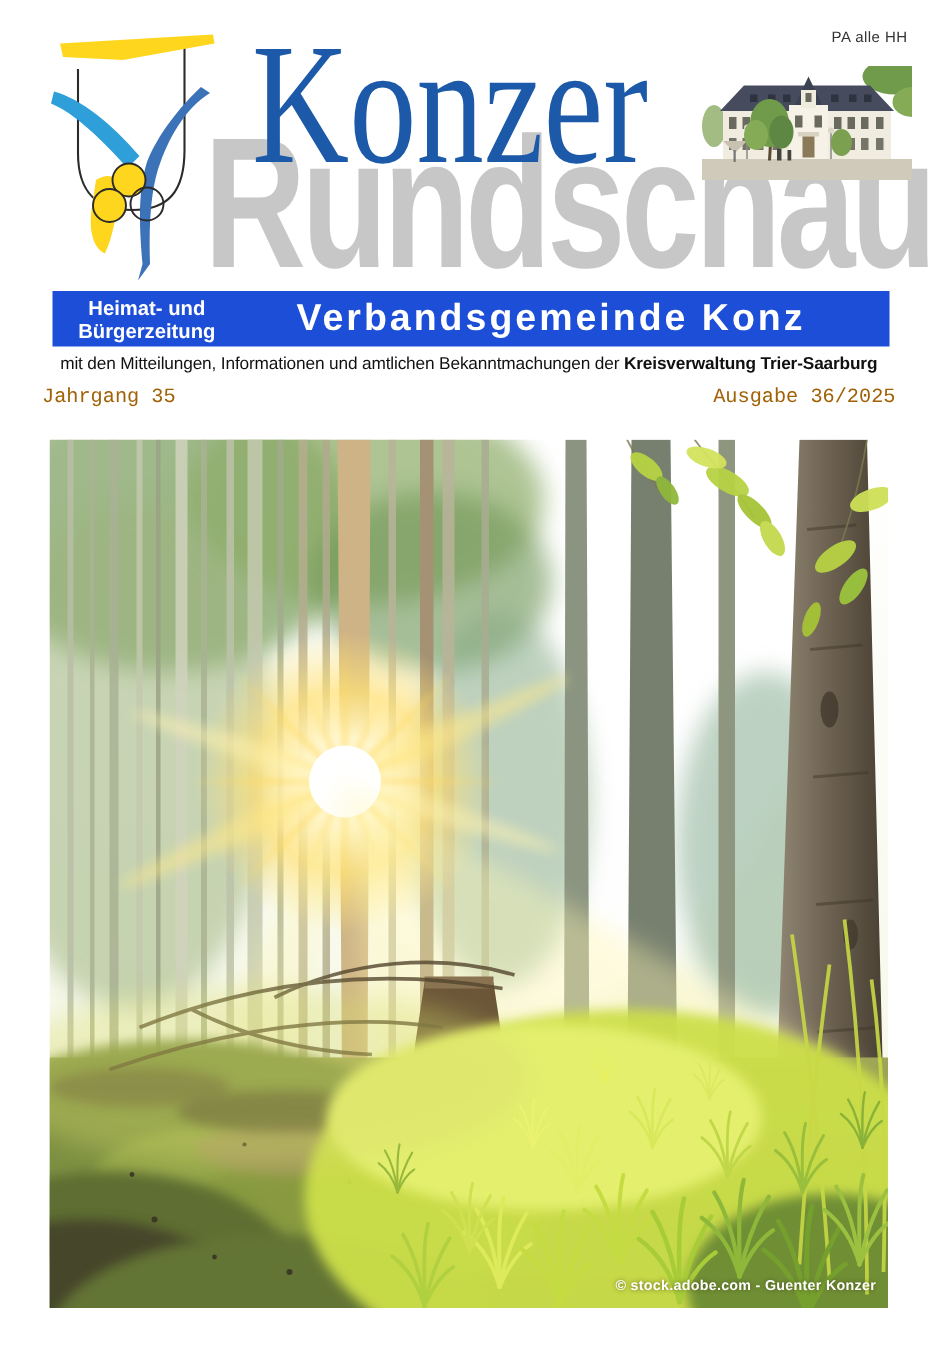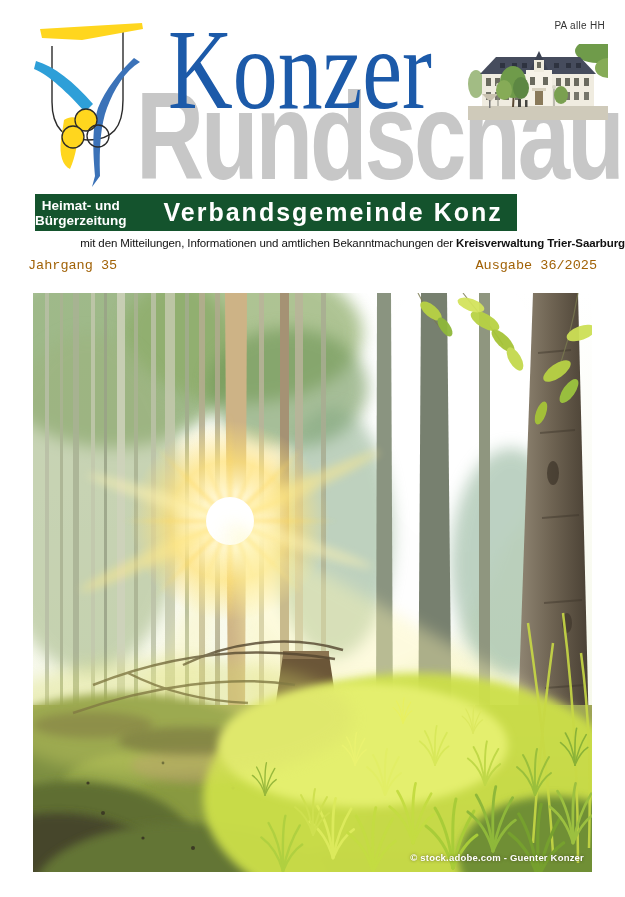--- a/index.html
+++ b/index.html
@@ -23,7 +23,7 @@
   }
   .building-wrap{position:absolute;left:468px;top:44px;width:140px;height:76px;z-index:5;}
   .banner{
-    position:absolute;left:35px;top:194px;width:482px;height:37px;background:#14532d;
+    position:absolute;left:35px;top:194px;width:558px;height:37px;background:#1d4ed8;
     display:flex;align-items:center;z-index:6;justify-content:space-between;
   }
   .banner-label{

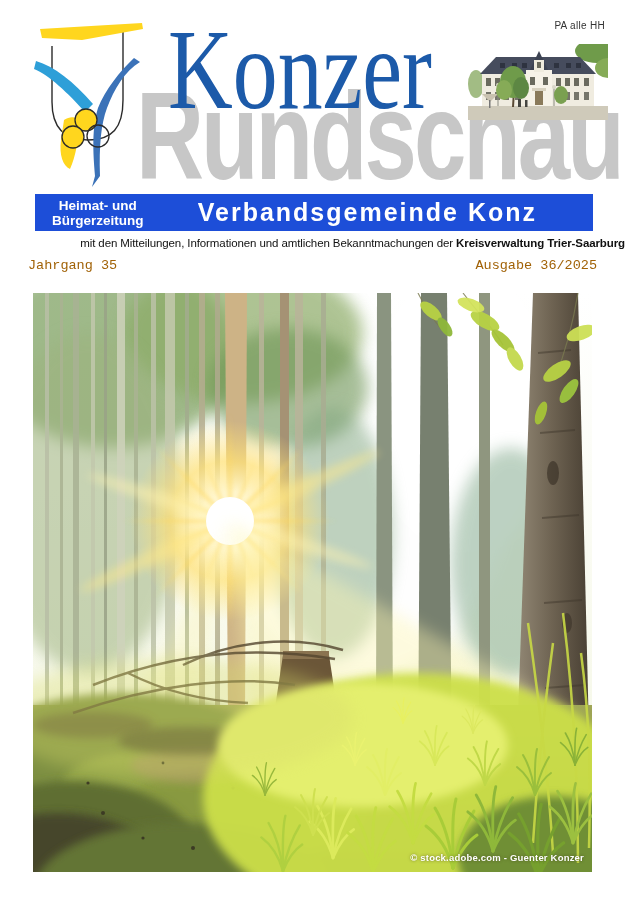--- a/index.html
+++ b/index.html
@@ -34,7 +34,7 @@
     padding-right:56px;white-space:nowrap;margin-left:37px;
   }
   .subtitle{
-    position:absolute;left:0;top:237px;width:625px;text-align:right;
+    position:absolute;left:0;top:237px;width:625px;text-align:center;
     font-size:11.5px;letter-spacing:-.1px;color:#111;
   }
   .subtitle b{font-weight:bold;}

